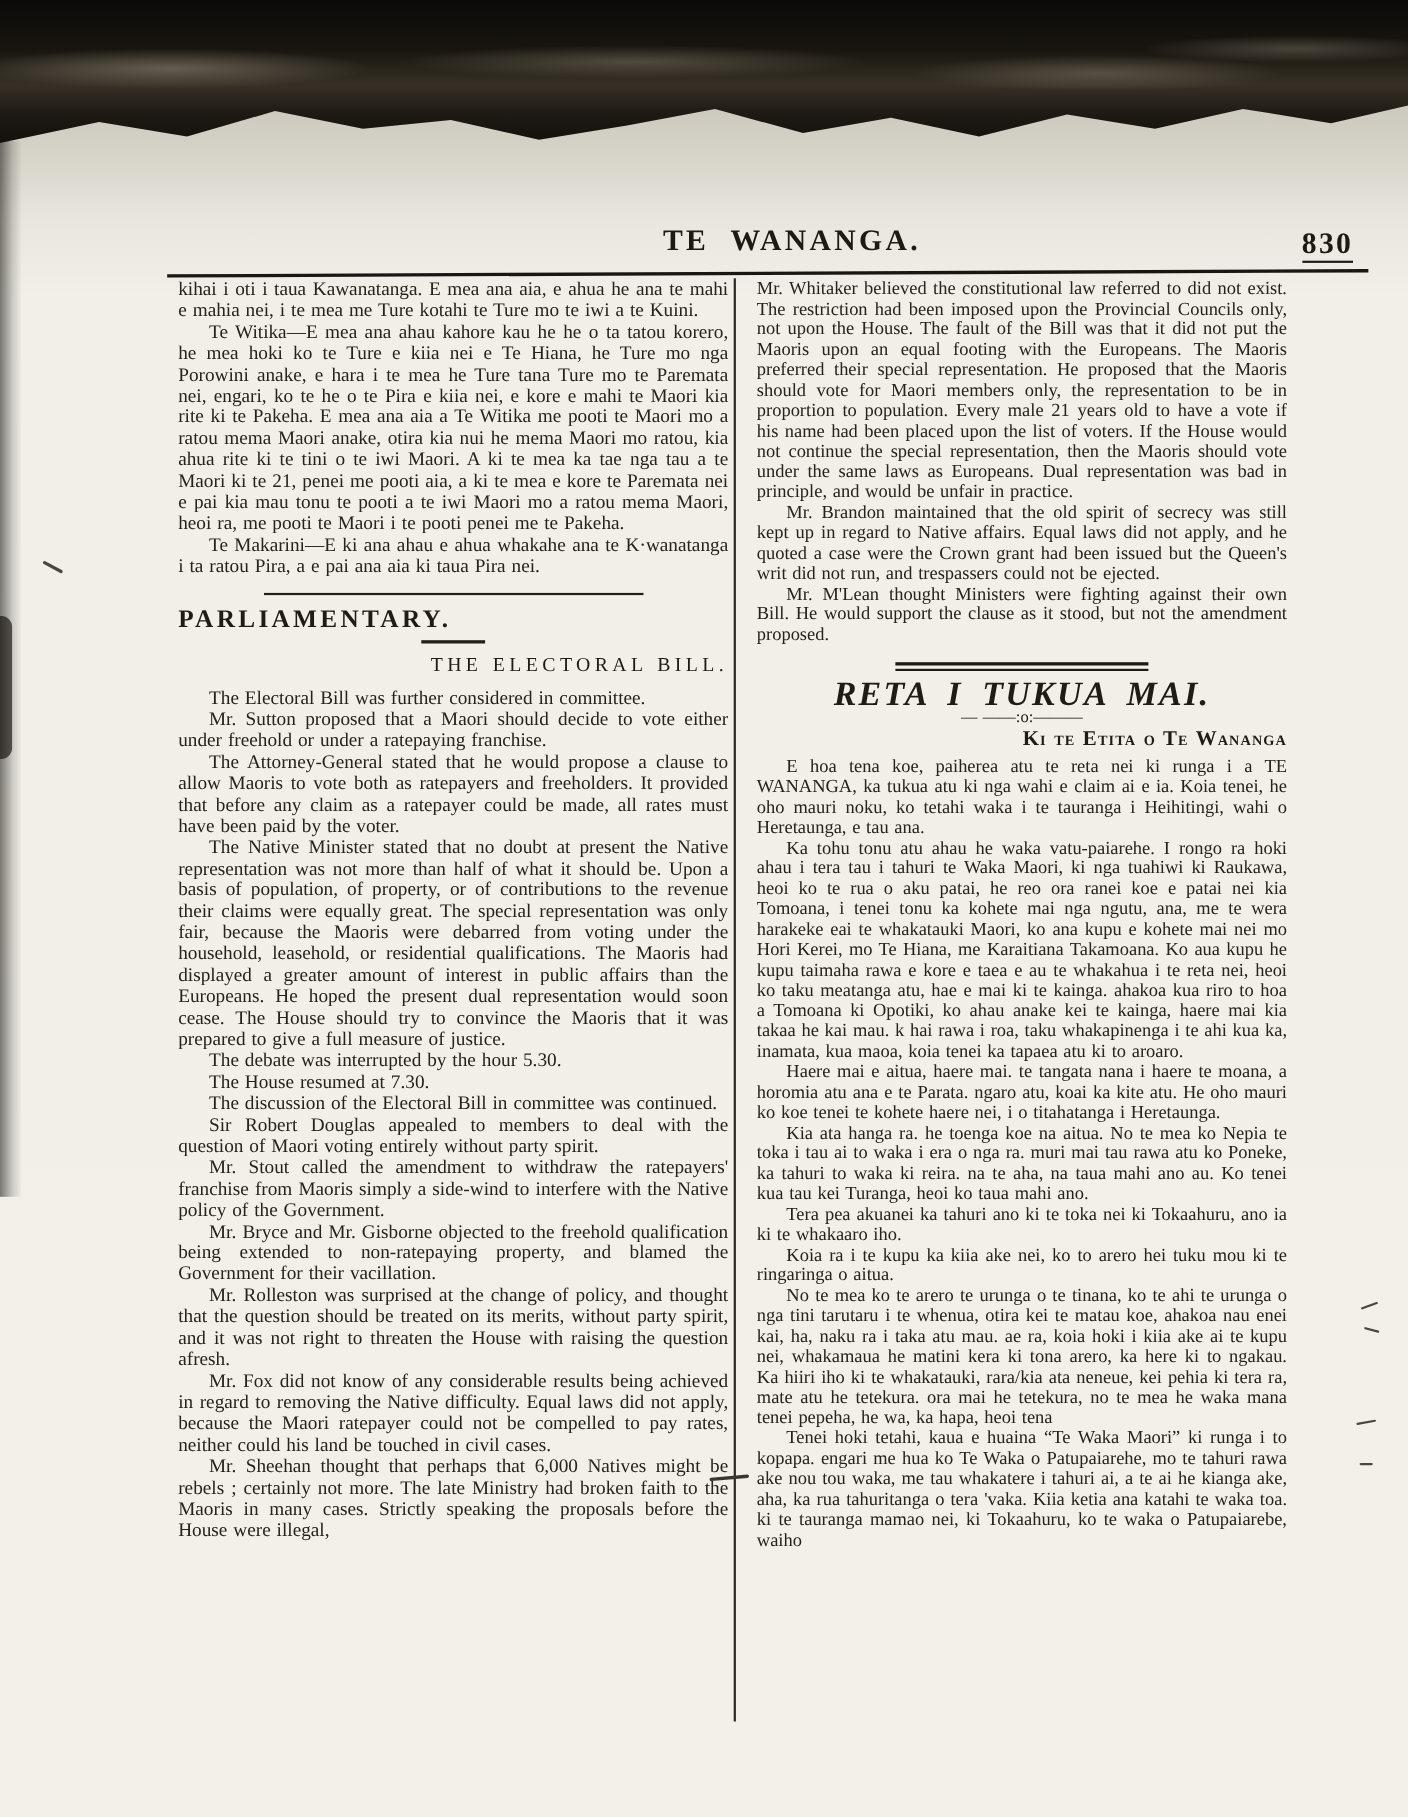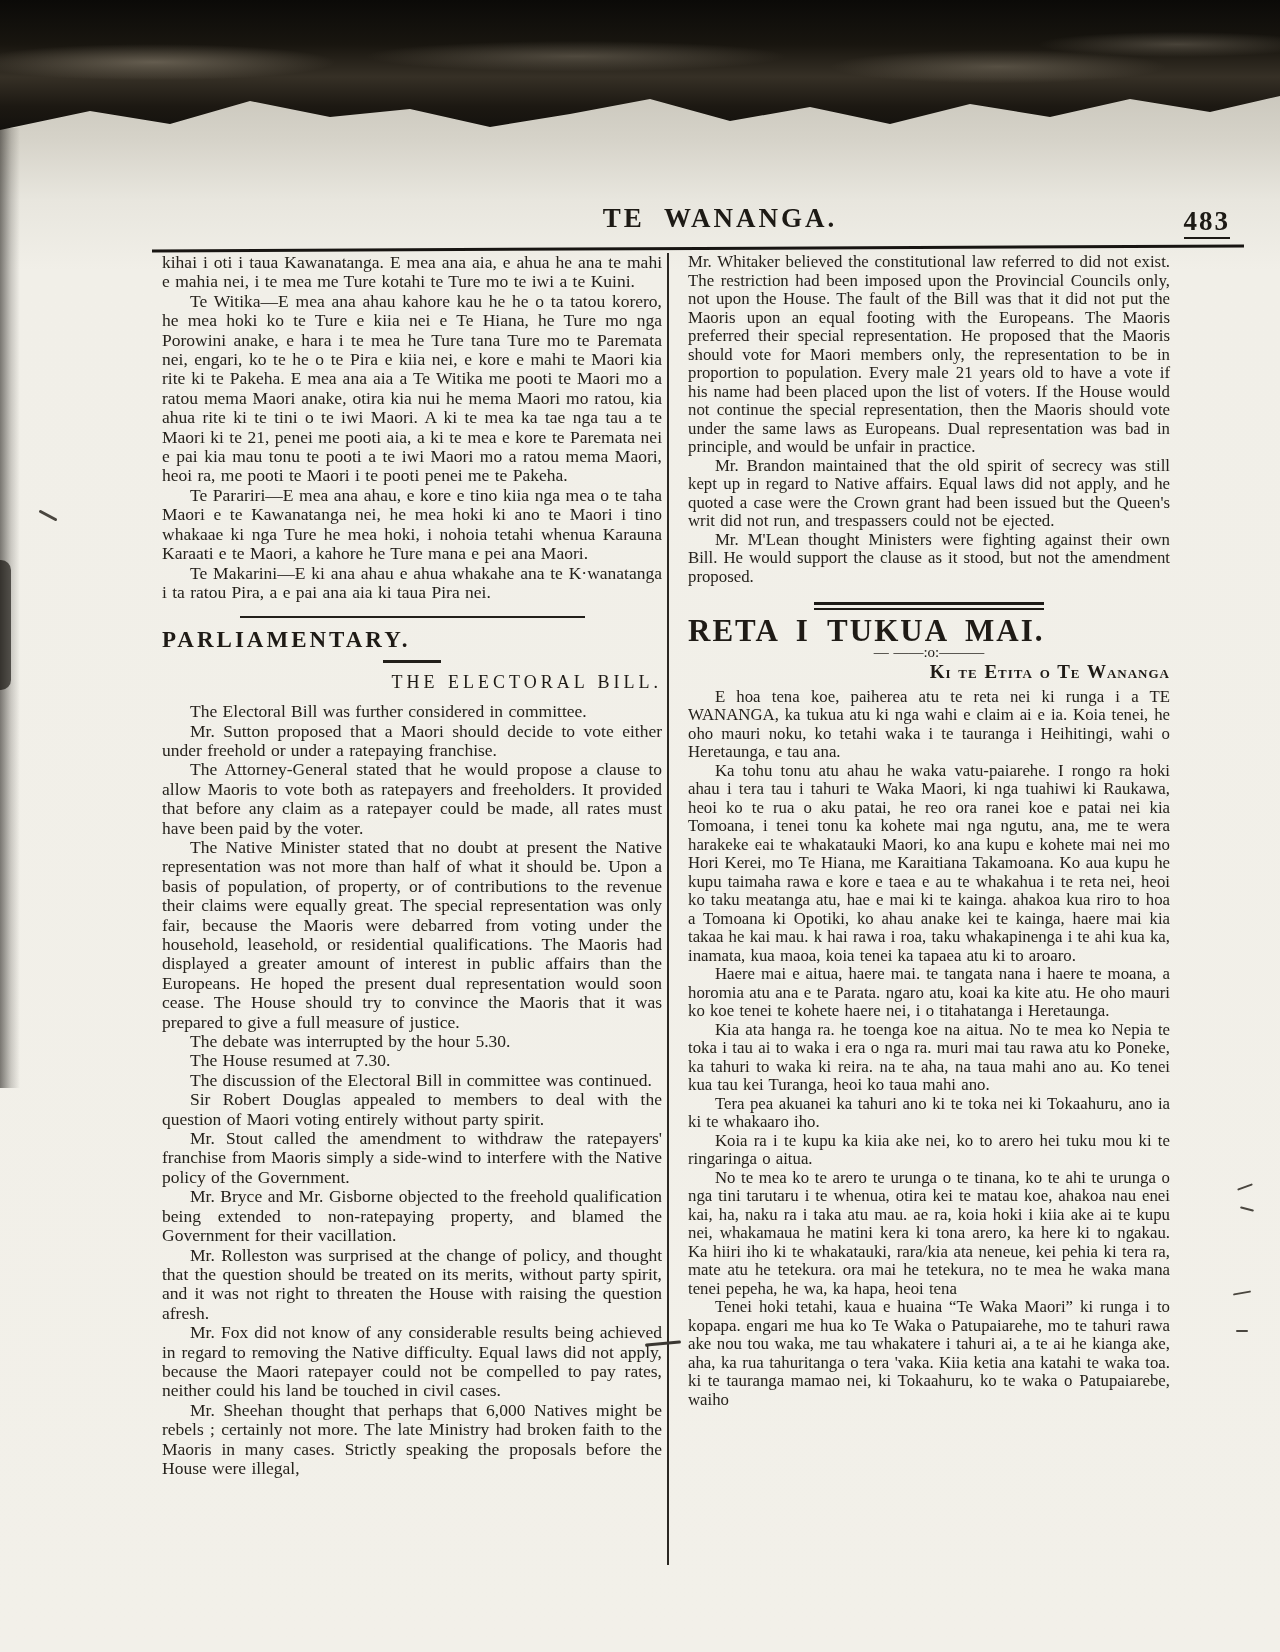--- a/index.html
+++ b/index.html
@@ -80,7 +80,7 @@
   <div class="mark" style="left:1236px;top:1330px;width:12px;height:2px;"></div>
 
   <h1 class="masthead">TE WANANGA.</h1>
-  <div class="pagenum">483</div>
+  <div class="pagenum">830</div>
   <div class="header-rule"></div>
   <div class="col-rule"></div>
 

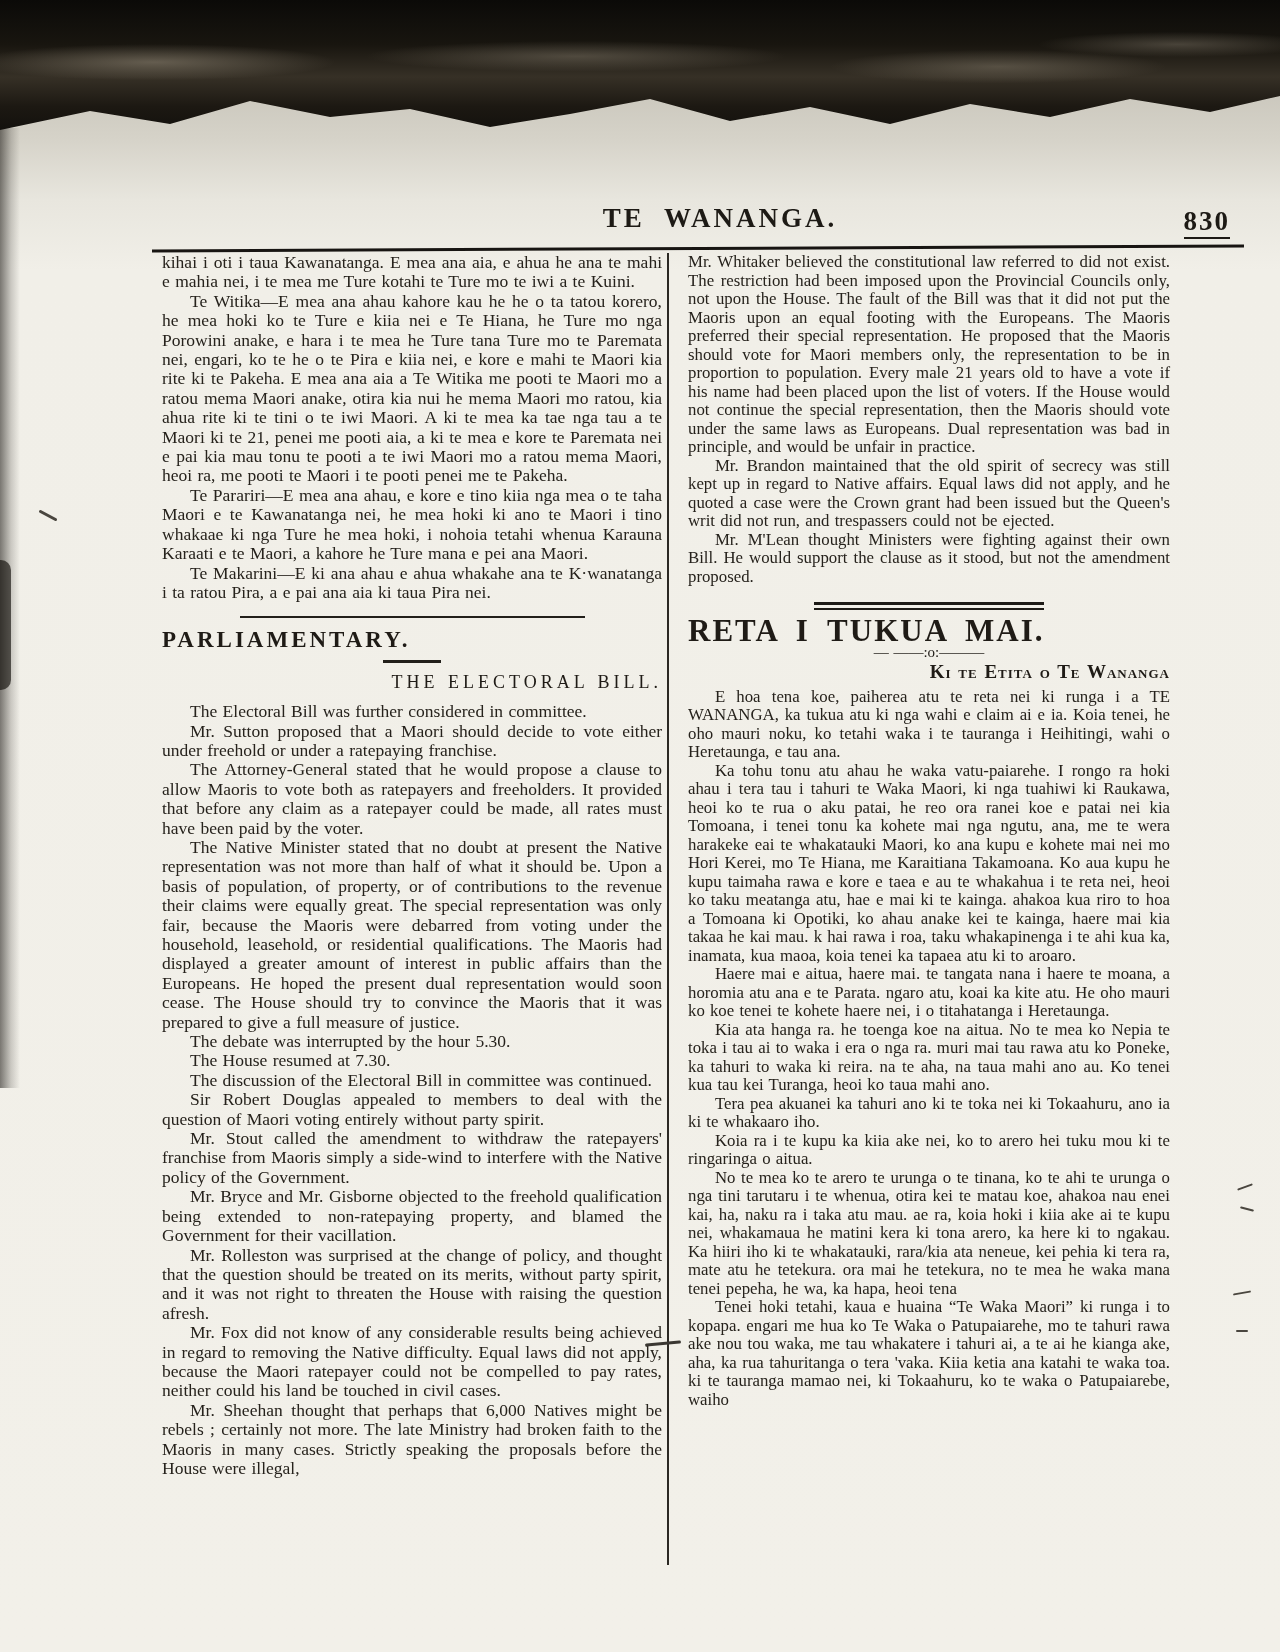--- a/index.html
+++ b/index.html
@@ -88,7 +88,6 @@
     <div class="list cont">
         <p class="para">kihai i oti i taua Kawanatanga. E mea ana aia, e ahua he ana te mahi e mahia nei, i te mea me Ture kotahi te Ture mo te iwi a te Kuini.</p>
         <p class="para">Te Witika—E mea ana ahau kahore kau he he o ta tatou korero, he mea hoki ko te Ture e kiia nei e Te Hiana, he Ture mo nga Porowini anake, e hara i te mea he Ture tana Ture mo te Paremata nei, engari, ko te he o te Pira e kiia nei, e kore e mahi te Maori kia rite ki te Pakeha. E mea ana aia a Te Witika me pooti te Maori mo a ratou mema Maori anake, otira kia nui he mema Maori mo ratou, kia ahua rite ki te tini o te iwi Maori. A ki te mea ka tae nga tau a te Maori ki te 21, penei me pooti aia, a ki te mea e kore te Paremata nei e pai kia mau tonu te pooti a te iwi Maori mo a ratou mema Maori, heoi ra, me pooti te Maori i te pooti penei me te Pakeha.</p>
-        <p class="para">Te Parariri—E mea ana ahau, e kore e tino kiia nga mea o te taha Maori e te Kawanatanga nei, he mea hoki ki ano te Maori i tino whakaae ki nga Ture he mea hoki, i nohoia tetahi whenua Karauna Karaati e te Maori, a kahore he Ture mana e pei ana Maori.</p>
         <p class="para">Te Makarini—E ki ana ahau e ahua whakahe ana te K·wanatanga i ta ratou Pira, a e pai ana aia ki taua Pira nei.</p>
       </div>
 

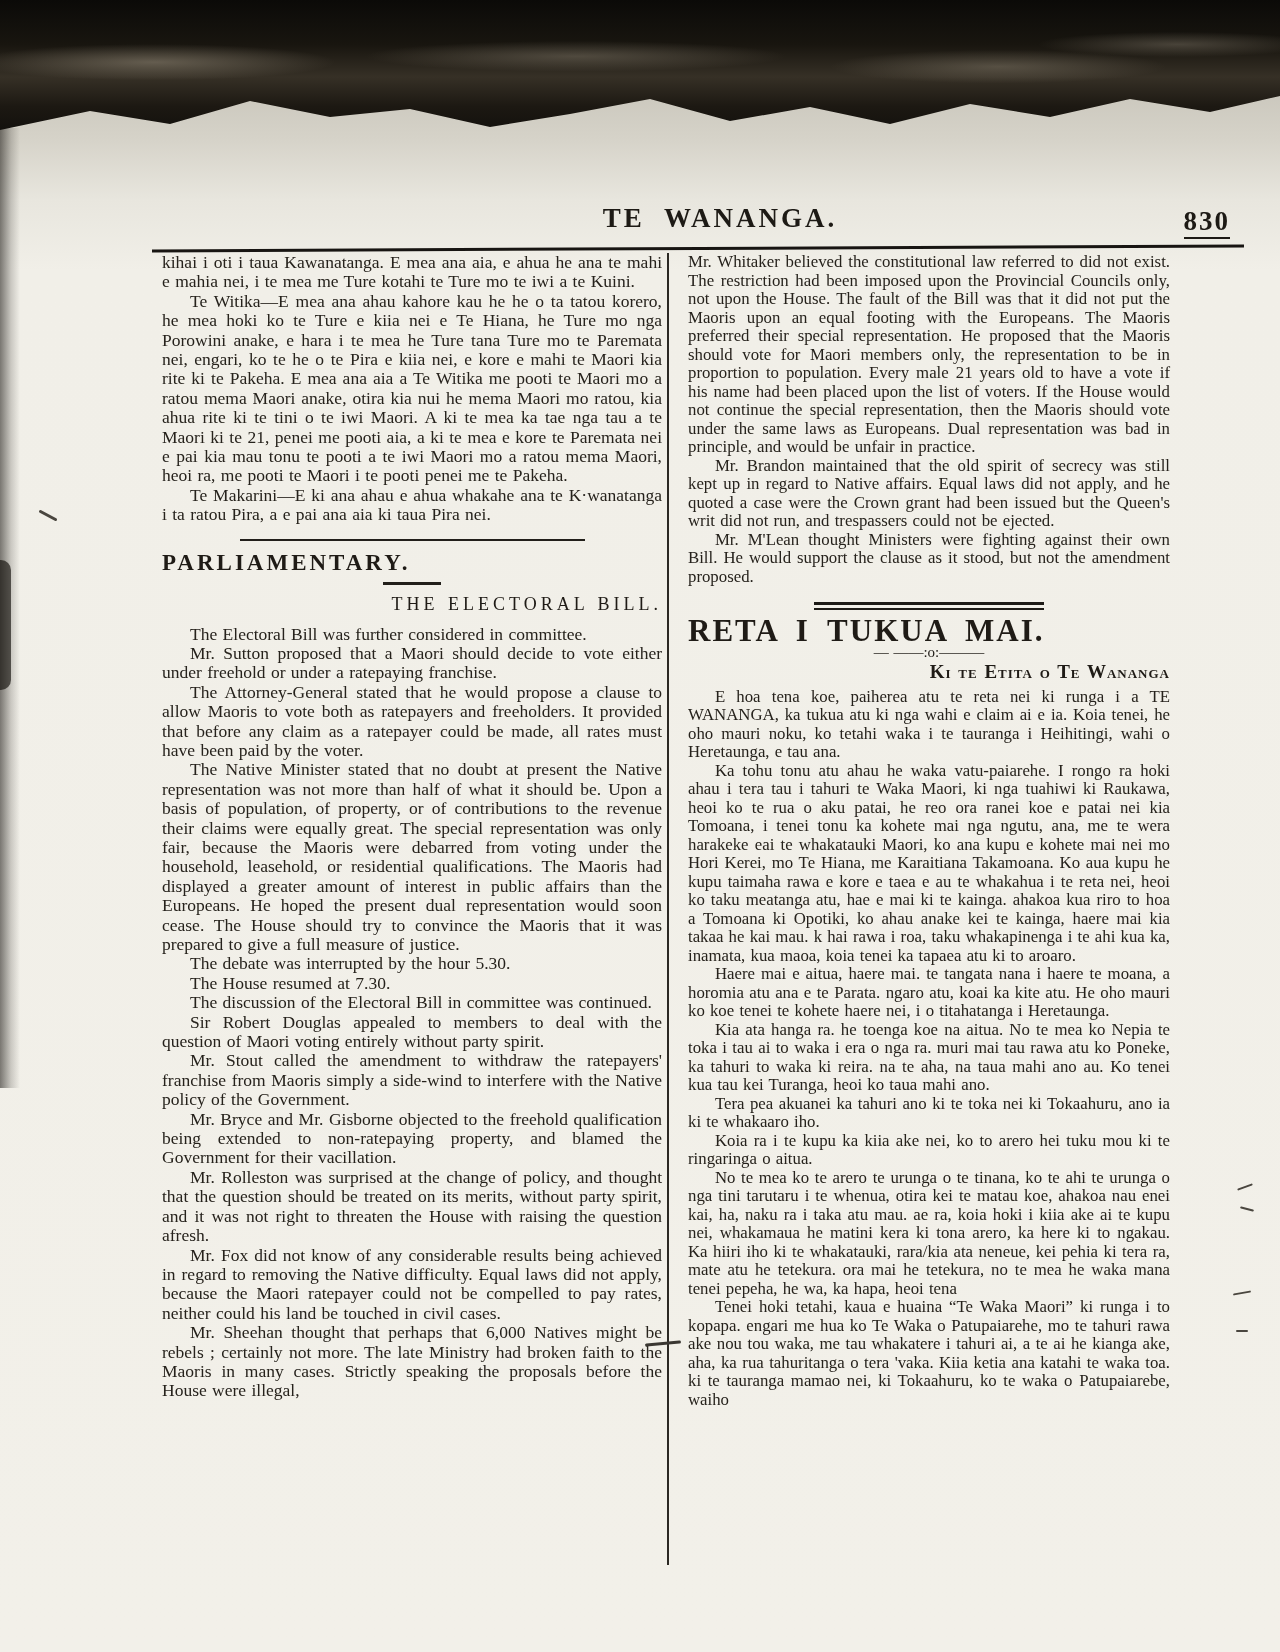--- a/index.html
+++ b/index.html
@@ -59,7 +59,7 @@
   .sub-heading{font-size:18px;font-weight:normal;letter-spacing:4px;text-align:right;margin:8px 0 10px;}
 
   .double-rule{width:230px;height:3px;border-top:3px solid #1d1a16;border-bottom:2px solid #1d1a16;margin:16px auto 12px;}
-  .reta-heading{font-size:31px;letter-spacing:2px;word-spacing:8px;text-align:left;margin:2px 0 0;}
+  .reta-heading{font-size:31px;letter-spacing:2px;word-spacing:8px;text-align:center;margin:2px 0 0;font-style:italic;}
   .reta-divider{text-align:center;font-size:15px;letter-spacing:0;margin:2px 0;text-indent:0;color:#1f1b16;}
   .reta-sub{font-variant:small-caps;font-size:19px;letter-spacing:1px;text-align:right;font-weight:bold;margin:2px 0 6px;}
 </style>

